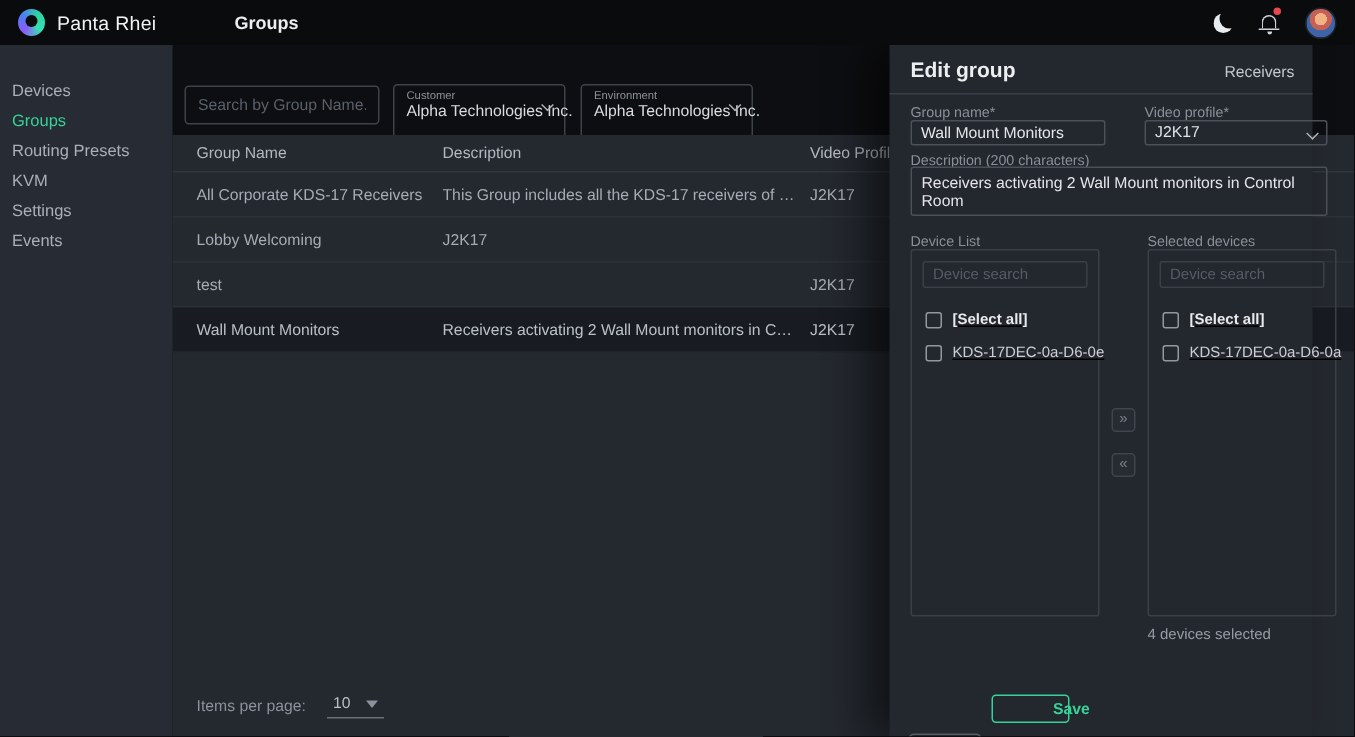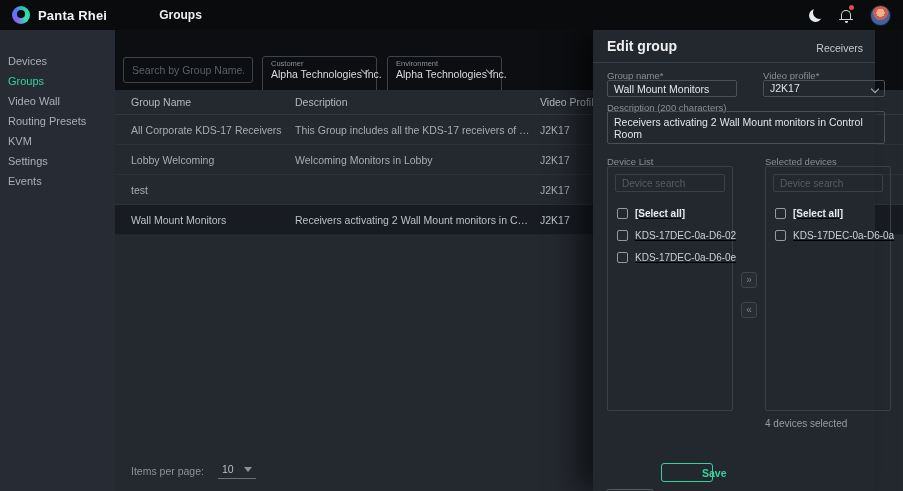--- a/index.html
+++ b/index.html
@@ -13,7 +13,7 @@
   .logo{ position:relative; width:18px; height:18px; border-radius:50%;
          background:conic-gradient(from 220deg, #8b5cf6, #4f7df5, #2dd4a0, #35e0b2, #8b5cf6); }
   .logo-hole{ position:absolute; left:5px; top:4px; width:8px; height:8px; border-radius:50%; background:#0a0b0d; }
-  .brand{ margin-left:8px; color:#f2f3f5; font-size:13px; font-weight:bold; letter-spacing:.2px; }
+  .brand{ margin-left:8px; color:#f2f3f5; font-size:13px; font-weight:normal; letter-spacing:.2px; }
   .topnav{ margin-left:52px; color:#eceef0; font-size:12px; font-weight:bold; cursor:pointer; }
   .top-icons{ margin-left:auto; display:flex; align-items:center; gap:17px; }
   .moon{ width:13px; height:13px; border-radius:50%; box-shadow:inset 4px -3px 0 0 #e9ecef; }

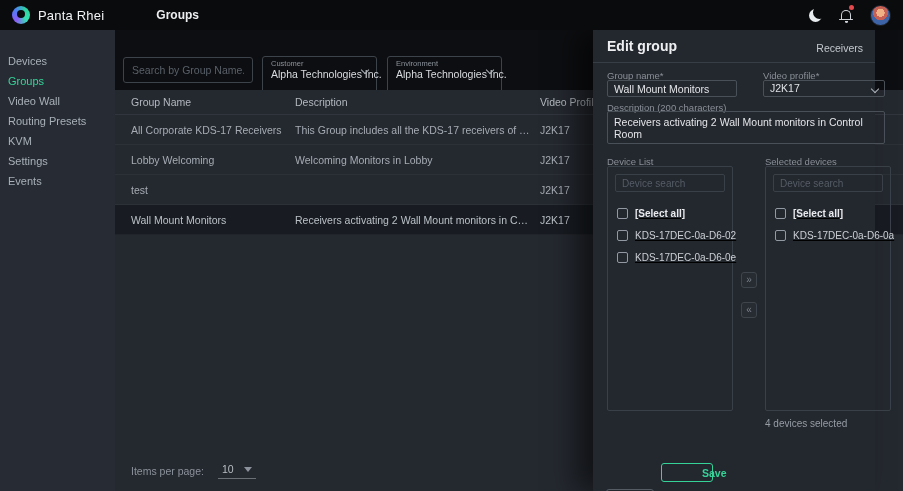--- a/index.html
+++ b/index.html
@@ -124,7 +124,6 @@
   <div class="sidebar">
     <div class="side-item">Devices</div>
     <div class="side-item active">Groups</div>
-    <div class="side-item">Video Wall</div>
     <div class="side-item">Routing Presets</div>
     <div class="side-item">KVM</div>
     <div class="side-item">Settings</div>

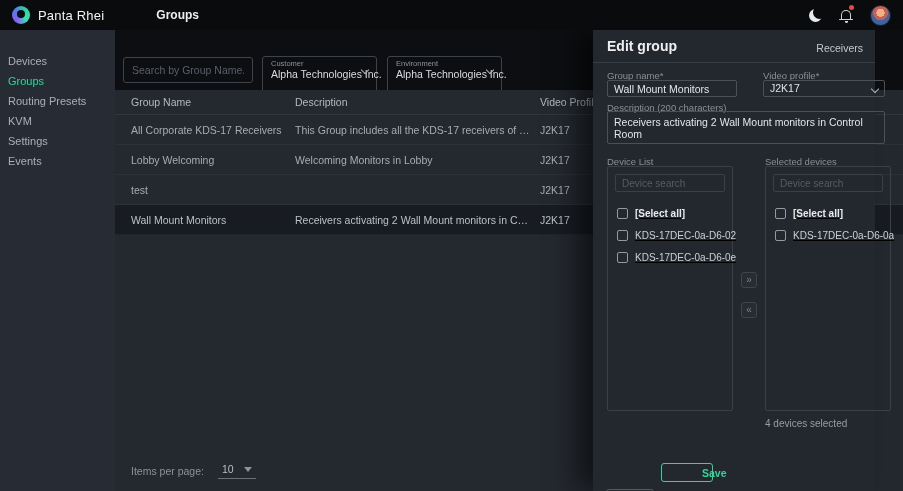--- a/index.html
+++ b/index.html
@@ -158,7 +158,6 @@
       </div>
       <div class="t-row">
         <span class="t-cell">Lobby Welcoming</span>
-        <span class="t-cell">Welcoming Monitors in Lobby</span>
         <span class="t-cell">J2K17</span>
       </div>
       <div class="t-row">

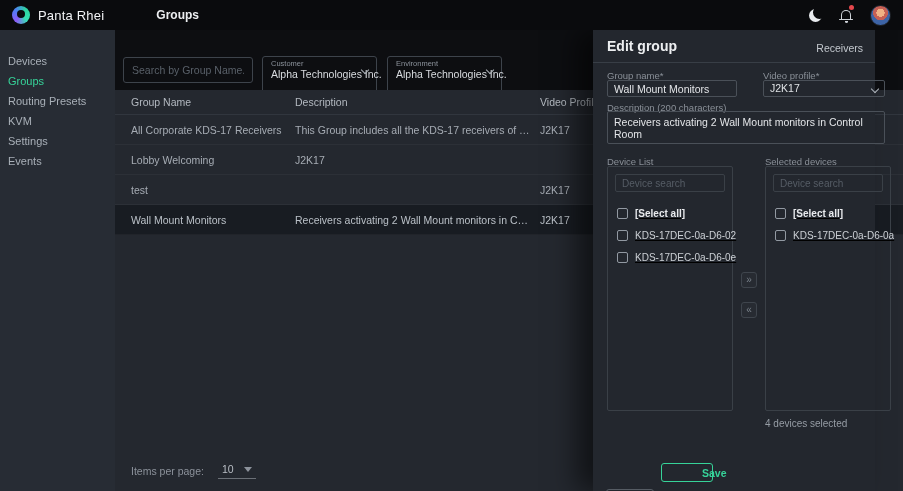--- a/index.html
+++ b/index.html
@@ -210,10 +210,6 @@
         </div>
         <div class="cb-row">
           <span class="checkbox"></span>
-          <span class="cb-label">KDS-17DEC-0a-D6-02</span>
-        </div>
-        <div class="cb-row">
-          <span class="checkbox"></span>
           <span class="cb-label">KDS-17DEC-0a-D6-0e</span>
         </div>
       </div>

